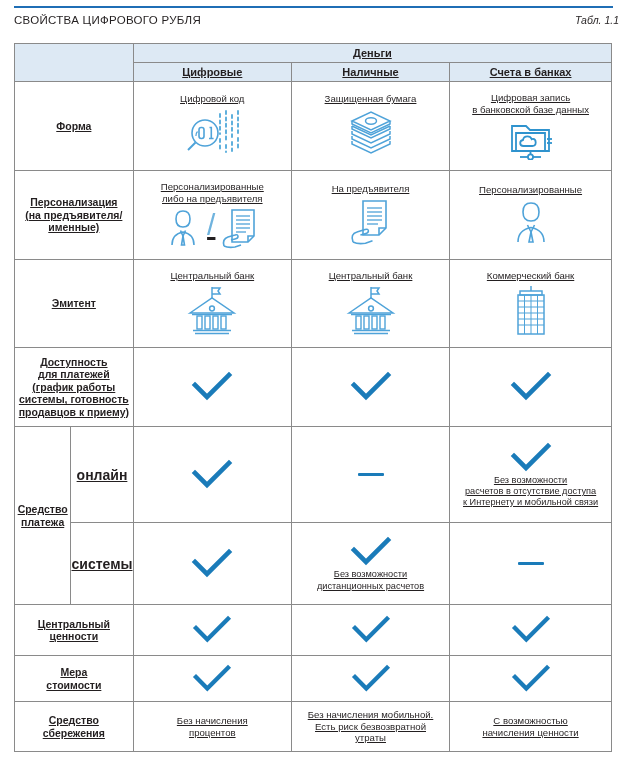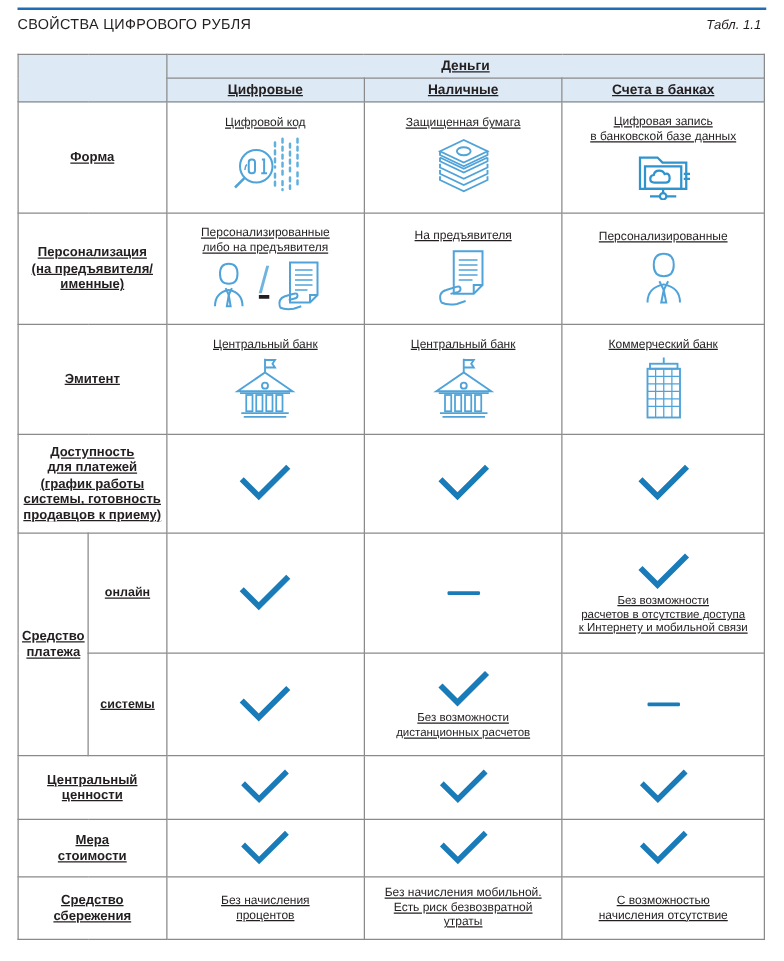--- a/index.html
+++ b/index.html
@@ -23,7 +23,7 @@
     text-transform:uppercase;
   }
   .tabnum {
-    position:absolute; right:18px; top:14px;
+    position:absolute; right:8px; top:14px;
     font-size:10.5px; font-style:italic; color:#231f20;
   }
 

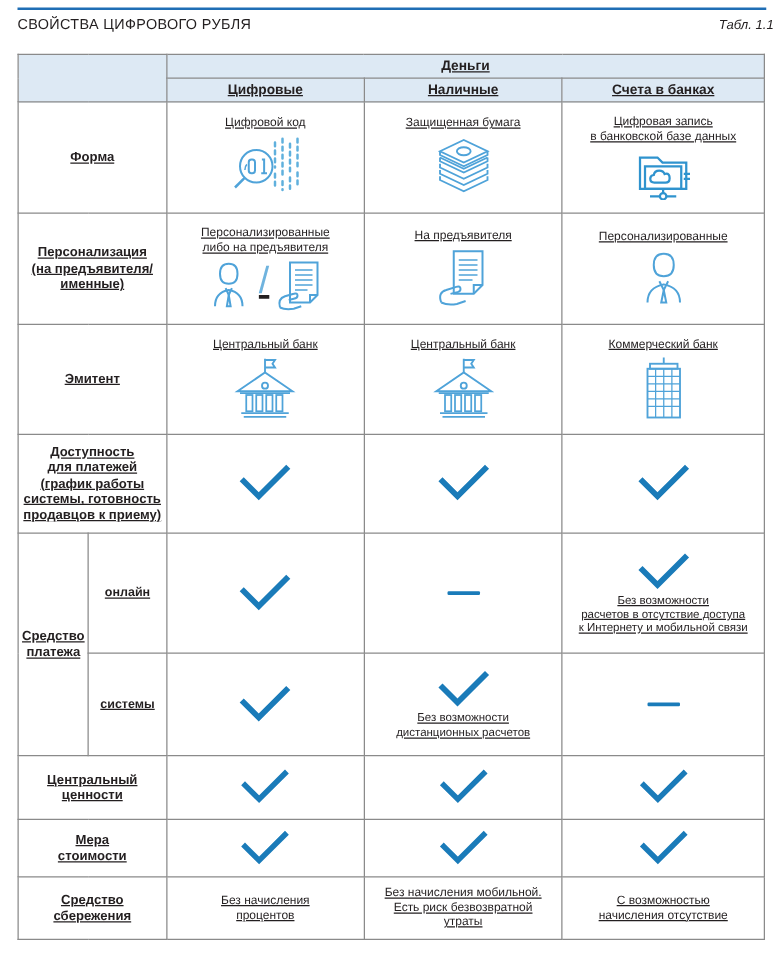--- a/index.html
+++ b/index.html
@@ -53,7 +53,7 @@
     padding:3px 4px; color:#231f20;margin-left:11px;
   }
   .sublabel {
-    font-weight:bold; font-size:10px; color:#231f20;
+    font-weight:bold; font-size:14px; color:#231f20;
     width:52px;
   }
   .cell { padding:4px 5px 5px; }

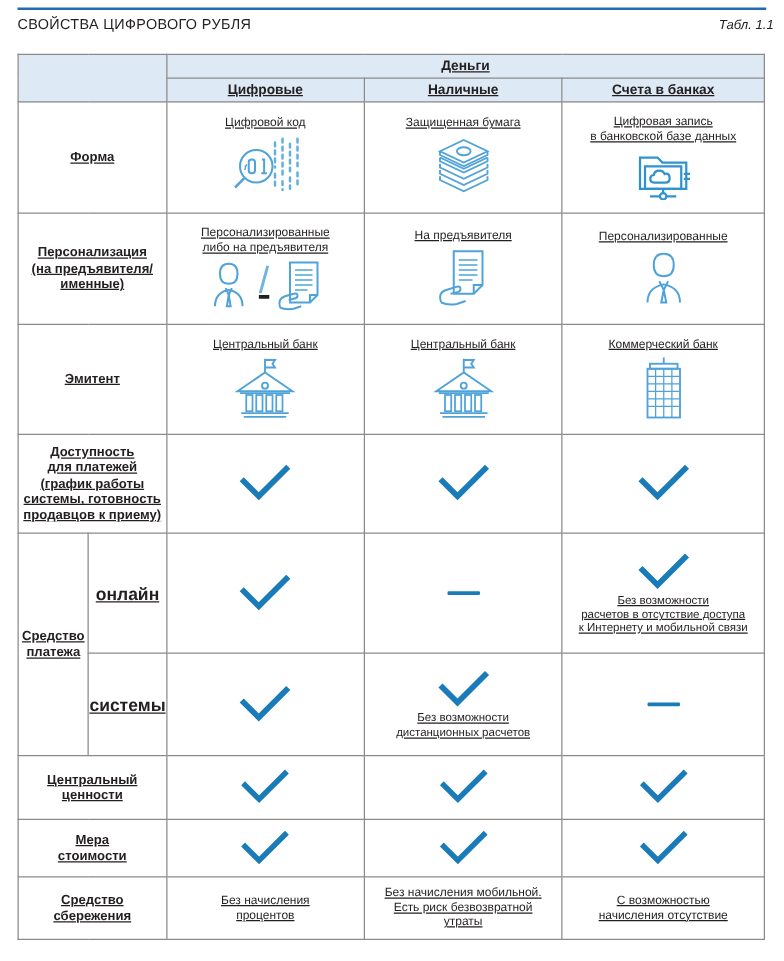--- a/index.html
+++ b/index.html
@@ -408,7 +408,7 @@
       </td>
       <td class="cell">
         <div class="cap" style="white-space:pre-line">С возможностью
-начисления отсутствие</div>
+начисления ценности</div>
       </td>
     </tr>
 

